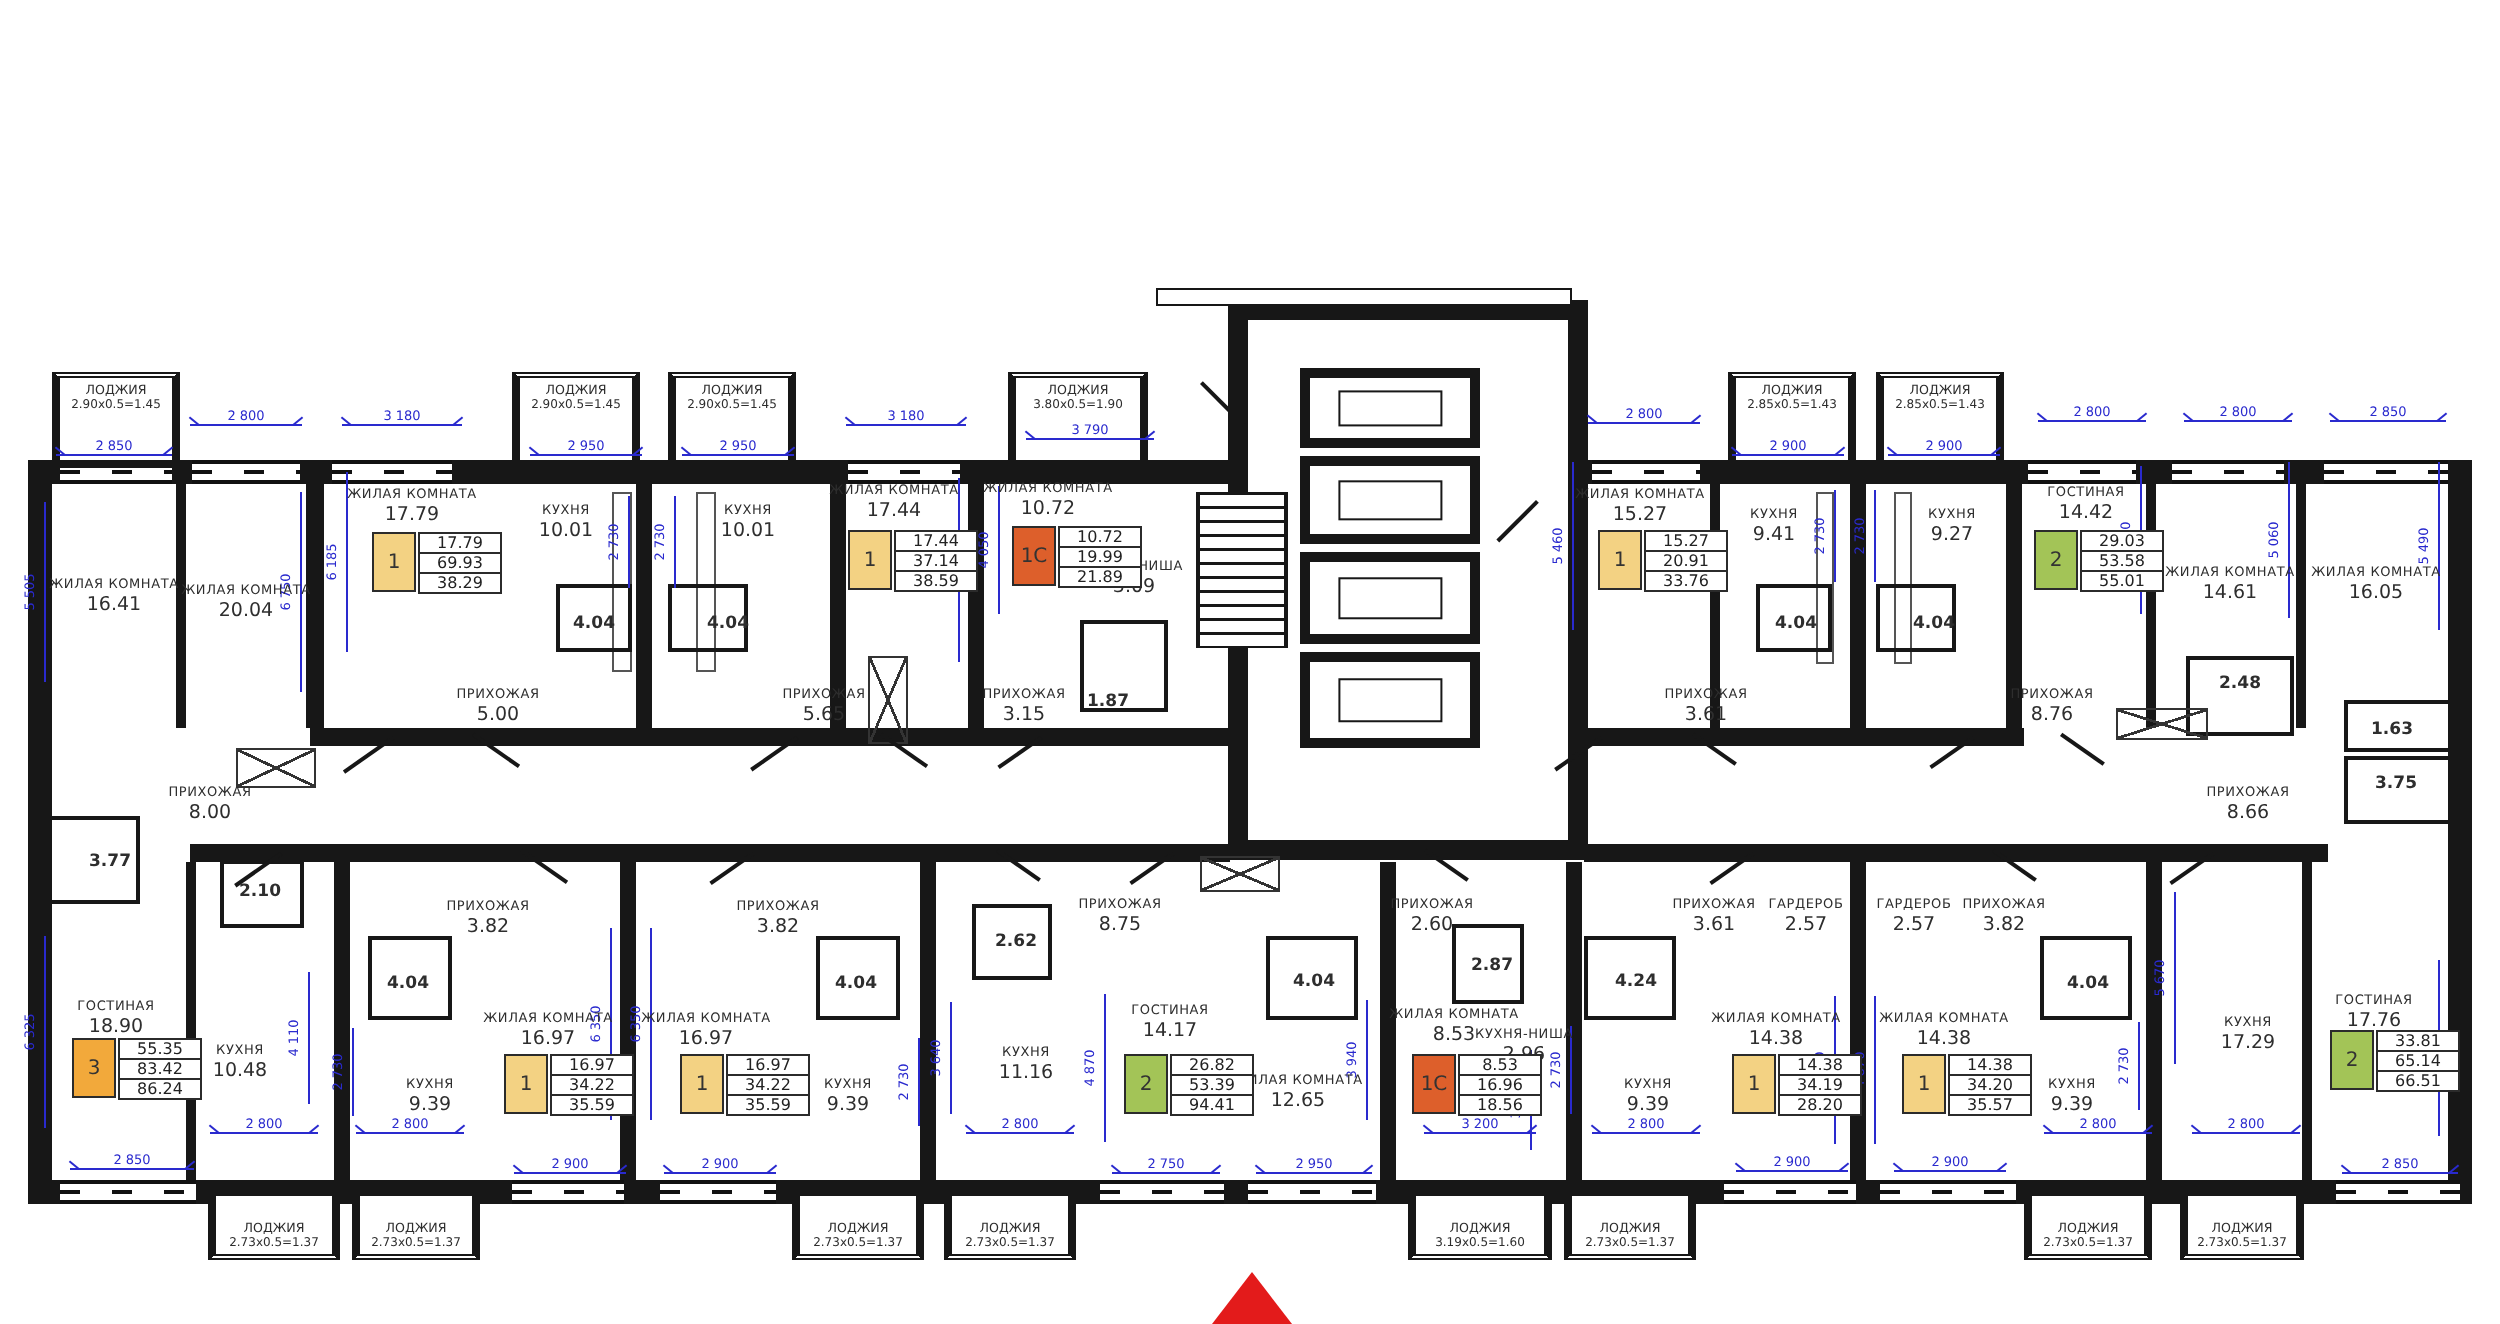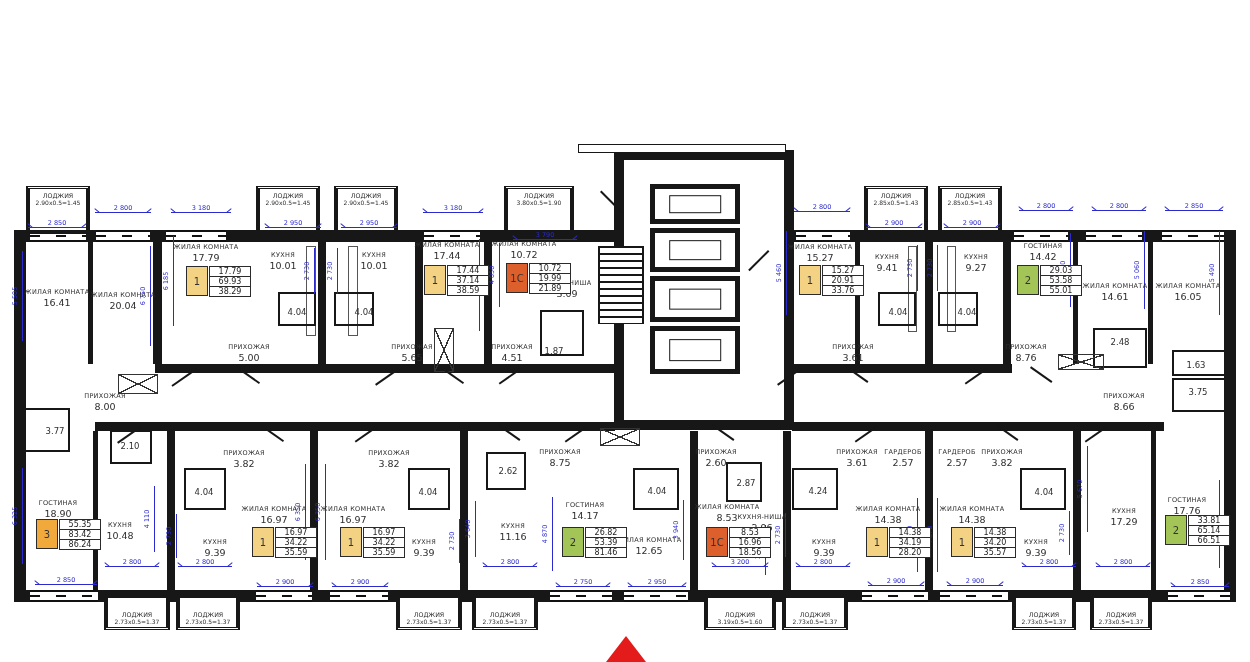--- a/index.html
+++ b/index.html
@@ -602,7 +602,7 @@
       <div class="dimh" style="left: 423px; top: 212px; width: 60px;">
         <span class="dlab">3 180</span>
       </div>
-      <div class="dimh" style="left: 513px; top: 239px; width: 64px;">
+      <div class="dimh" style="left: 513px; top: 219px; width: 64px;">
         <span class="dlab">3 790</span>
       </div>
       <div class="dimh" style="left: 794px; top: 211px; width: 56px;">

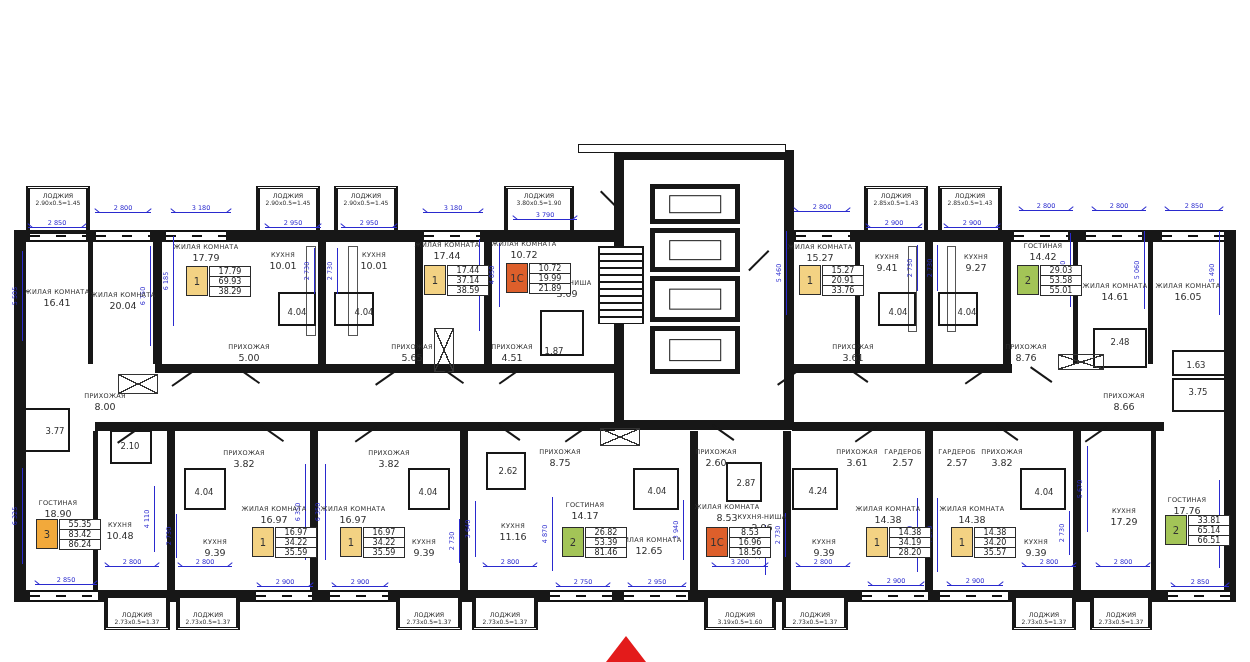--- a/index.html
+++ b/index.html
@@ -9,7 +9,7 @@
   .room{position:absolute;transform:translate(-50%,-50%);text-align:center;color:#2e2e2e;white-space:nowrap;z-index:5;}
   .rname{font-size:6.5px;letter-spacing:.3px;}
   .rarea{font-size:9.5px;margin-top:1px;}
-  .room.sm .rarea{font-size:8.5px;margin-top:0;}
+  .room.sm .rarea{font-size:8.5px;margin-top:0;font-weight:bold;}
   .lg{position:absolute;border:4px solid #171717;background:#fff;box-sizing:border-box;z-index:2;}
   .lg-top{border-top:3px double #171717;}
   .lg-bot{border-bottom:3px double #171717;}

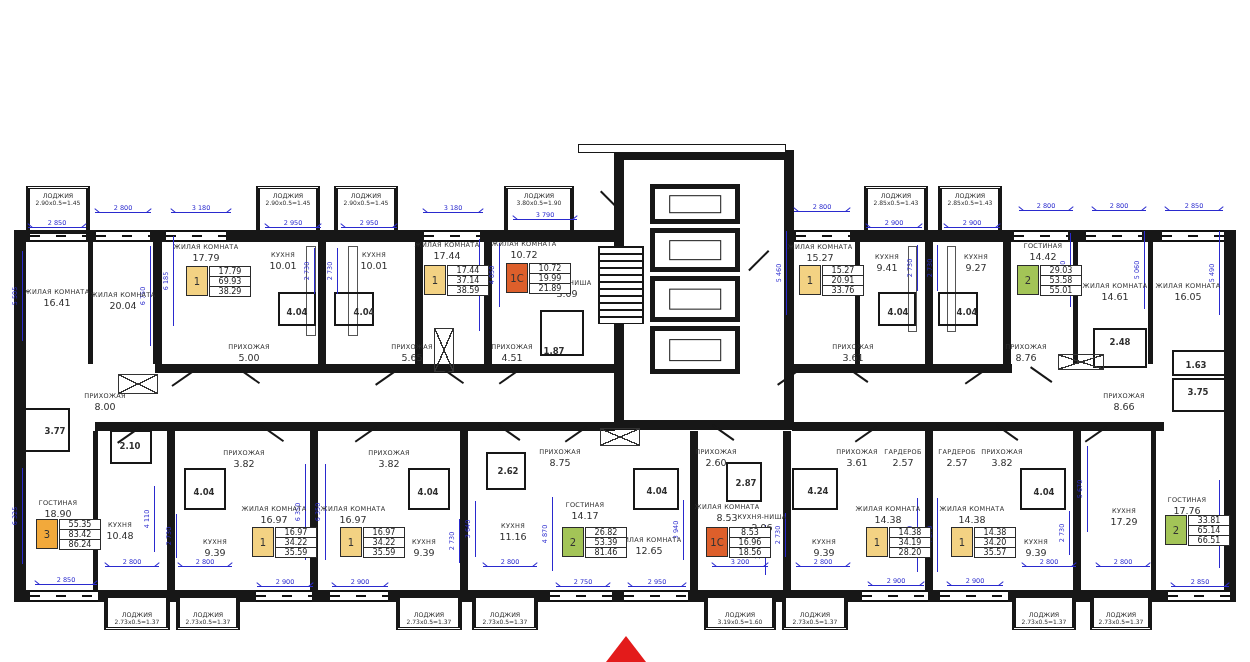--- a/index.html
+++ b/index.html
@@ -207,7 +207,7 @@
       </div>
       <div class="room" style="left: 512px; top: 353px;">
         <div class="rname">ПРИХОЖАЯ</div>
-        <div class="rarea">4.51</div>
+        <div class="rarea">3.15</div>
       </div>
       <div class="room sm" style="left: 554px; top: 351px;">
         <div class="rarea">1.87</div>

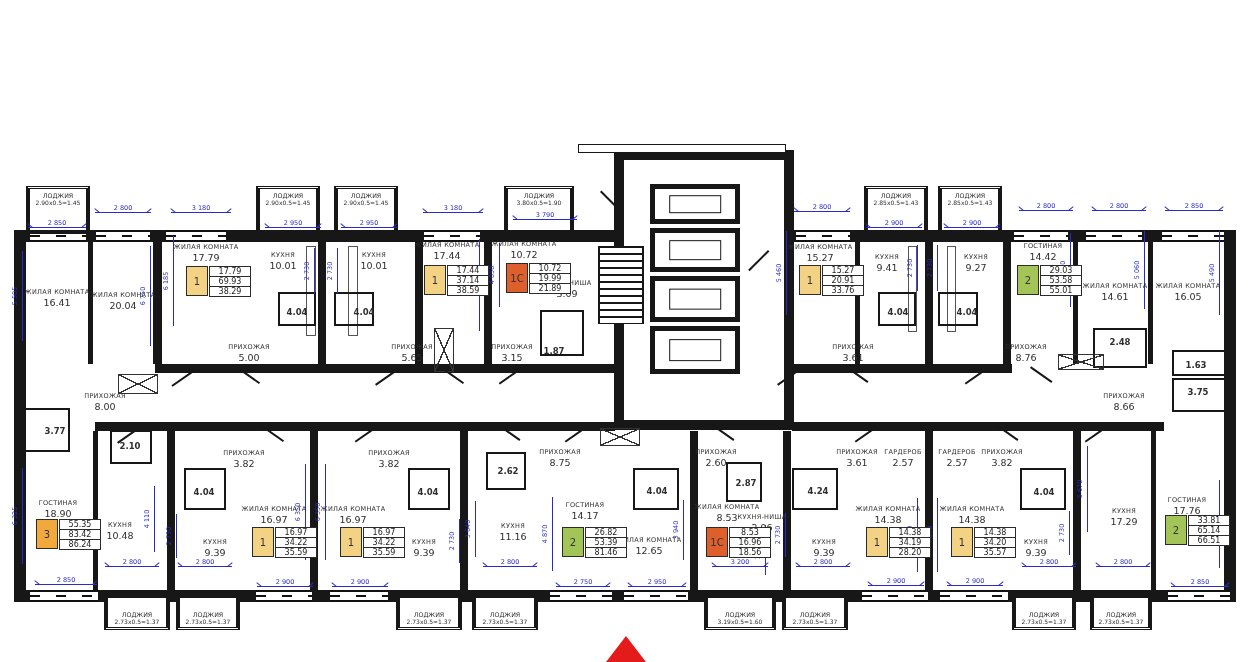--- a/index.html
+++ b/index.html
@@ -549,7 +549,7 @@
         <div class="bvals">
           <div class="bv">26.82</div>
           <div class="bv">53.39</div>
-          <div class="bv">81.46</div>
+          <div class="bv">94.41</div>
         </div>
       </div>
       <div class="badge" style="left: 706px; top: 527px;">

